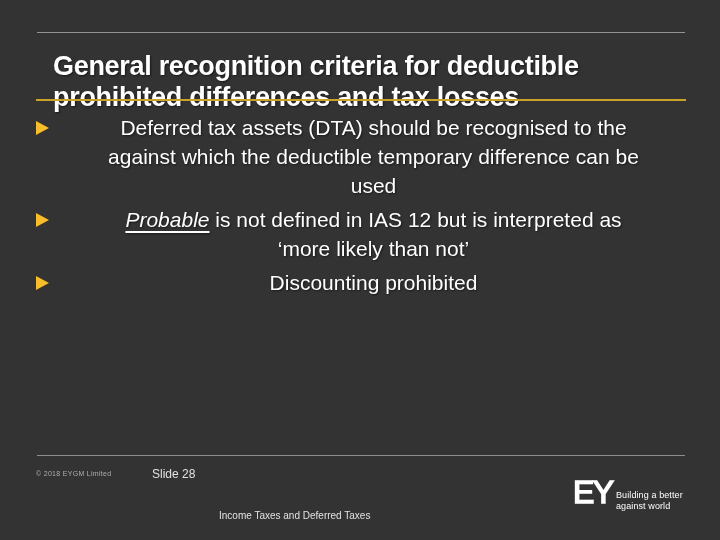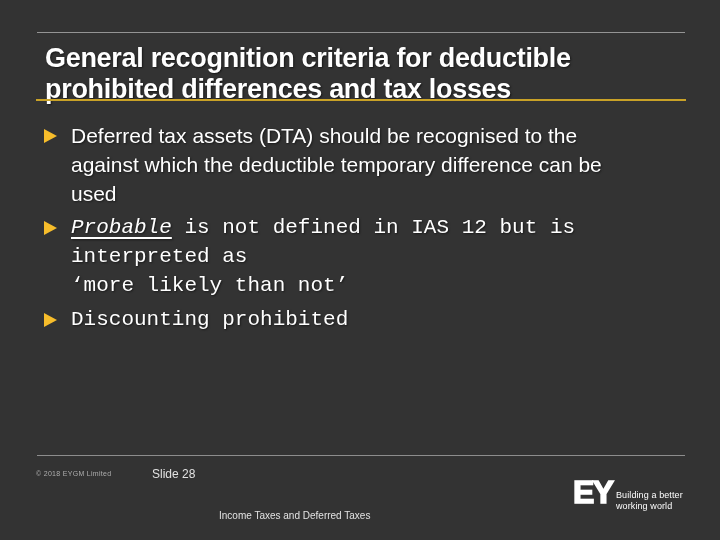--- a/index.html
+++ b/index.html
@@ -16,7 +16,7 @@
   }
   .title{
     position:absolute;left:36px;top:34px;width:655px;
-    margin:9px;color:#ffffff;
+    margin:17px;color:#ffffff;
     font-size:27px;font-weight:bold;line-height:31px;
     letter-spacing:-0.3px;
     text-shadow:1px 1px 2px rgba(0,0,0,0.55);

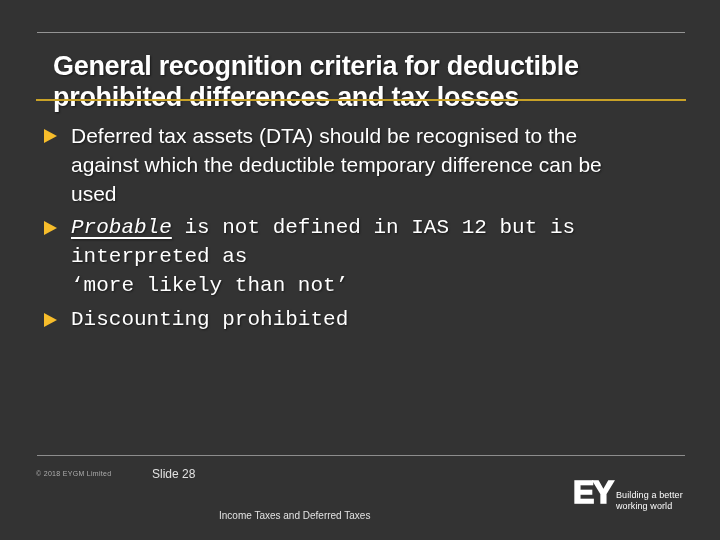--- a/index.html
+++ b/index.html
@@ -28,9 +28,10 @@
   }
   .bullets{
     position:absolute;left:36px;top:113px;width:648px;
-    margin:8px;padding:0;list-style:none;
+    margin:0;padding:0;list-style:none;
     color:#ffffff;font-size:21px;line-height:29px;
     text-shadow:1px 1px 2px rgba(0,0,0,0.5);
+    text-align:center;
   }
   .bullets li{position:relative;padding-left:27px;}
   .bullets li + li{margin-top:5px;font-family:Liberation Mono, monospace;}

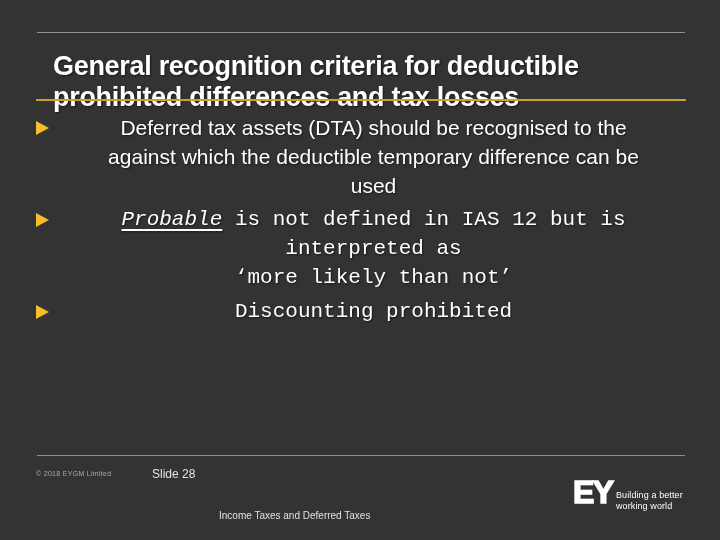--- a/index.html
+++ b/index.html
@@ -34,7 +34,7 @@
     text-align:center;
   }
   .bullets li{position:relative;padding-left:27px;}
-  .bullets li + li{margin-top:5px;font-family:Liberation Mono, monospace;}
+  .bullets li + li{margin-top:5px;}
   .tri{
     position:absolute;left:0;top:8px;
     width:0;height:0;

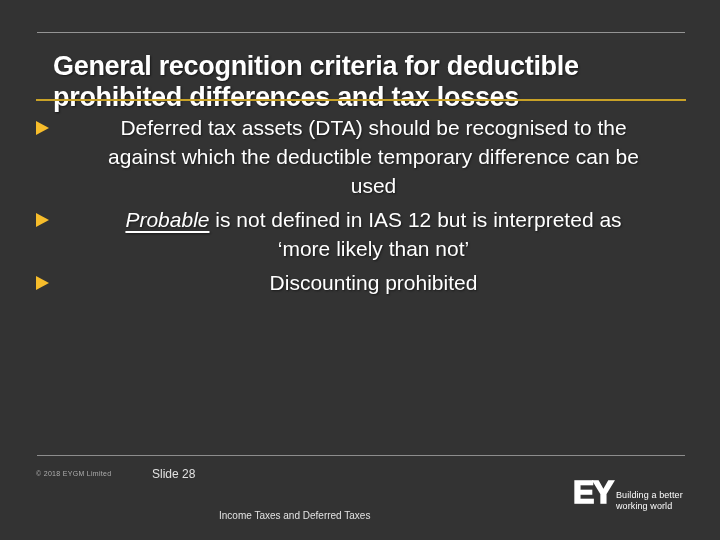--- a/index.html
+++ b/index.html
@@ -66,7 +66,7 @@
   }
   .ey-logo{position:absolute;left:573px;top:476px;}
   .ey-letters{
-    color:#ffffff;font-weight:bold;font-size:32px;line-height:32px;
+    color:#ffffff;font-weight:normal;font-size:32px;line-height:32px;
     letter-spacing:-1.5px;
     -webkit-text-stroke:1.5px #ffffff;
   }

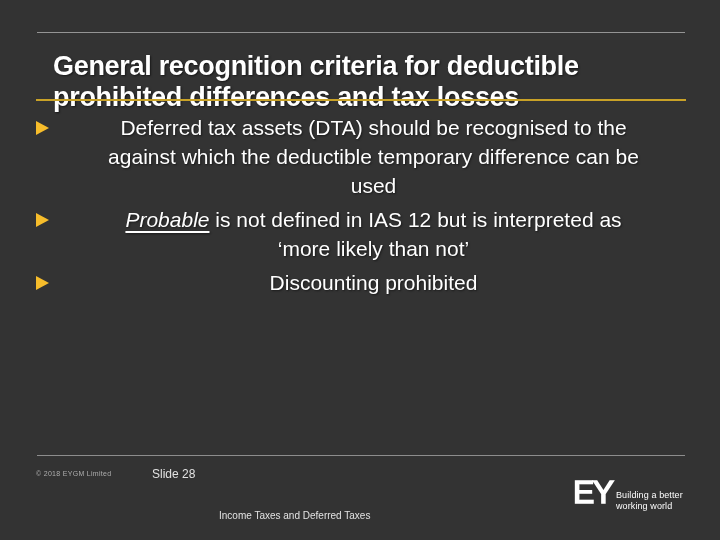--- a/index.html
+++ b/index.html
@@ -129,7 +129,7 @@
     <div class="ey-letters">EY</div>
     <div class="ey-tagline">
       <span>Building a better</span>
-      <span>working world</span>
+      <span>against world</span>
     </div>
   </div>
 

